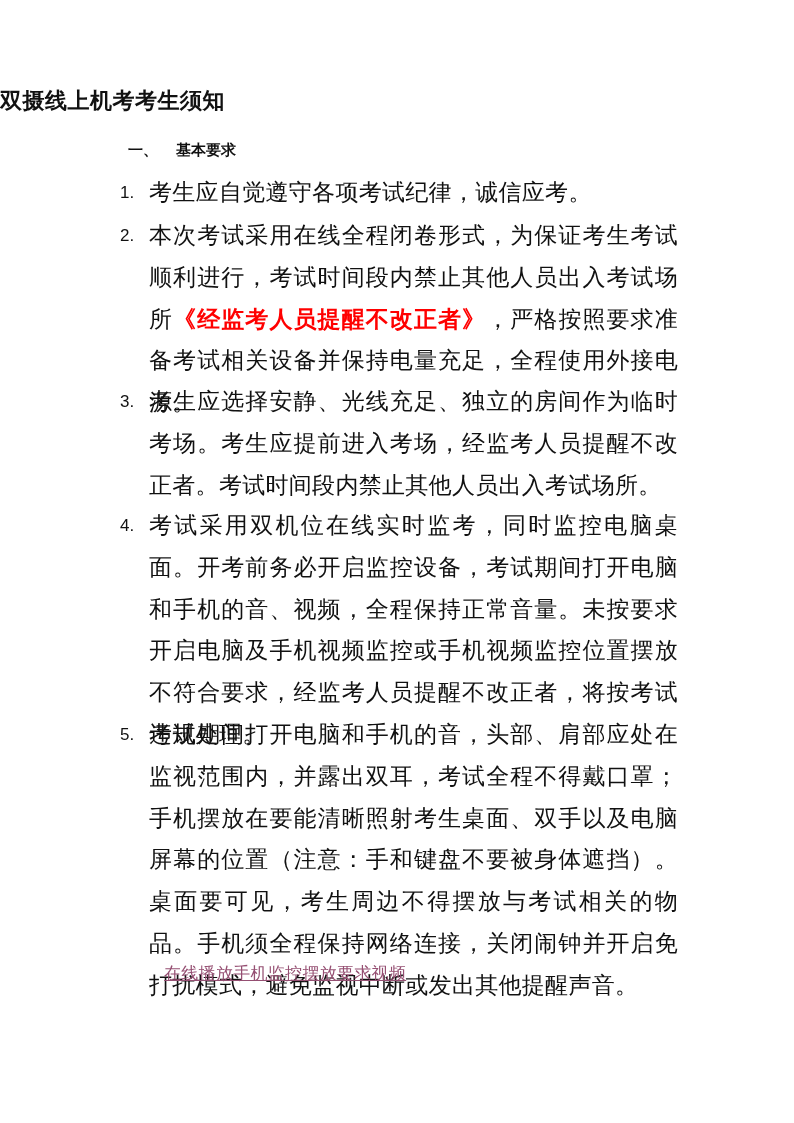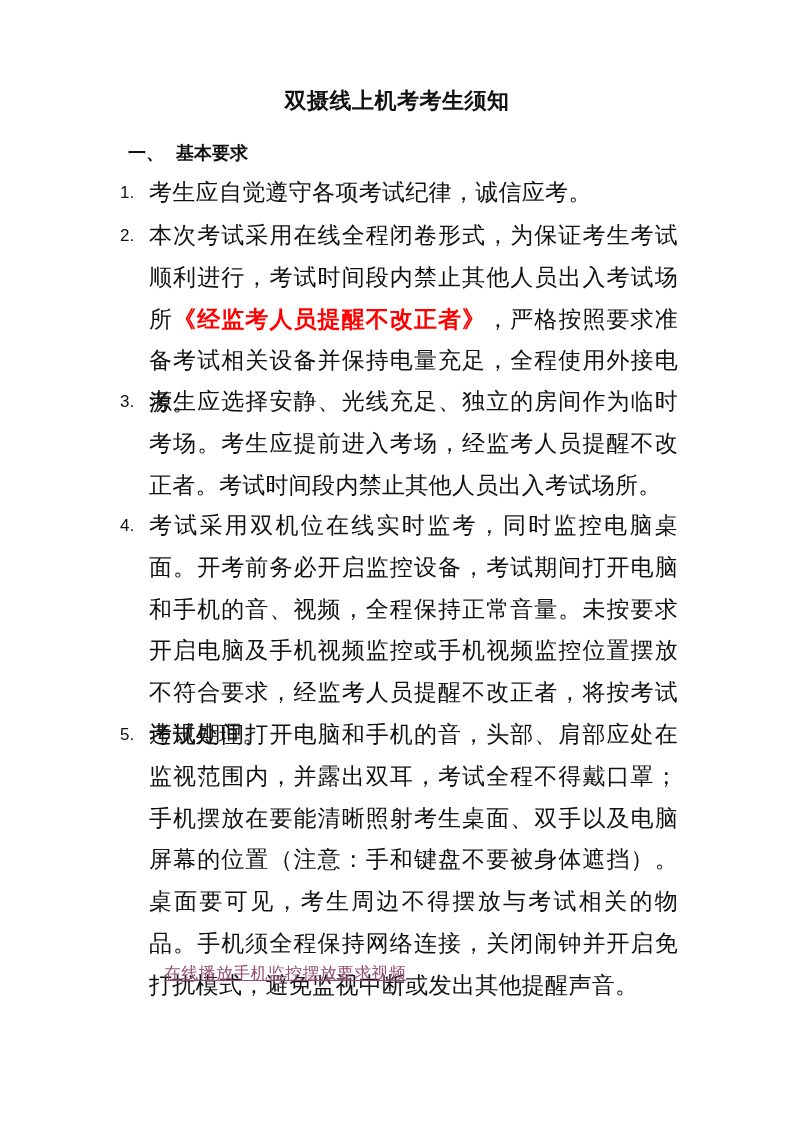--- a/index.html
+++ b/index.html
@@ -10,7 +10,7 @@
     }
     .page-title {
       position: absolute; left: 0; top: 86px; width: 794px;
-      text-align: center; font-family: "DejaVu Sans", sans-serif;
+      text-align: left; font-family: "DejaVu Sans", sans-serif;
       font-weight: bold; font-size: 22px; letter-spacing: 0.5px; color: #111;
     }
     .section-heading {

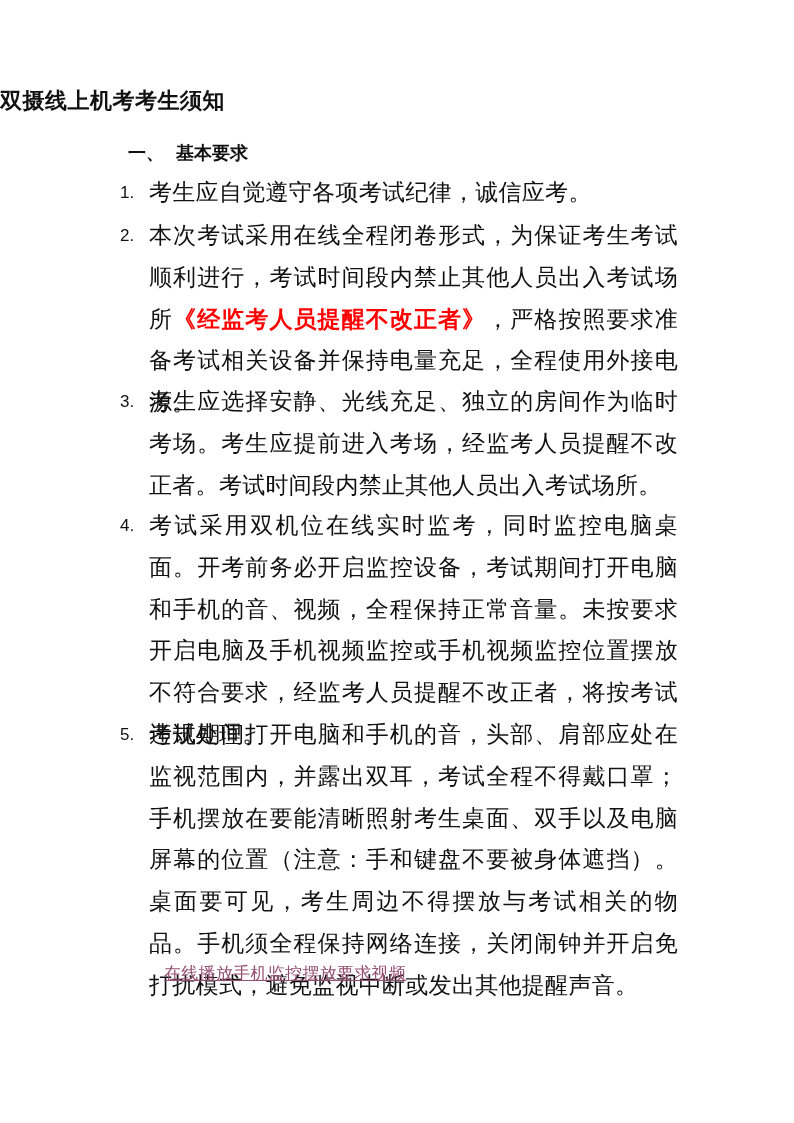--- a/index.html
+++ b/index.html
@@ -15,7 +15,7 @@
     }
     .section-heading {
       position: absolute; left: 128px; top: 141px;
-      font-family: "DejaVu Sans", sans-serif; font-weight: bold; font-size: 18px; color: #111;
+      font-family: "DejaVu Sans", sans-serif; font-weight: bold; font-size: 15px; color: #111;
     }
     .section-heading .num { display: inline-block; width: 48px; }
     .list { position: absolute; left: 0; top: 0; width: 794px; }

